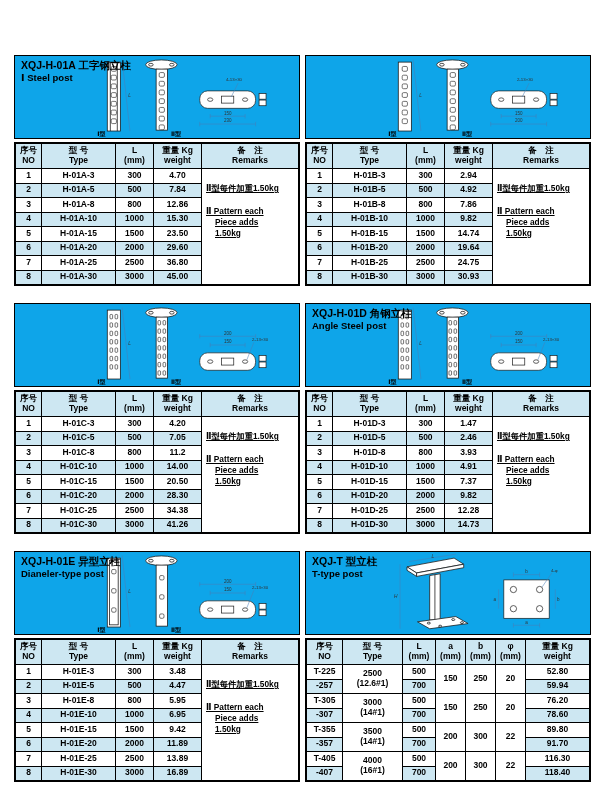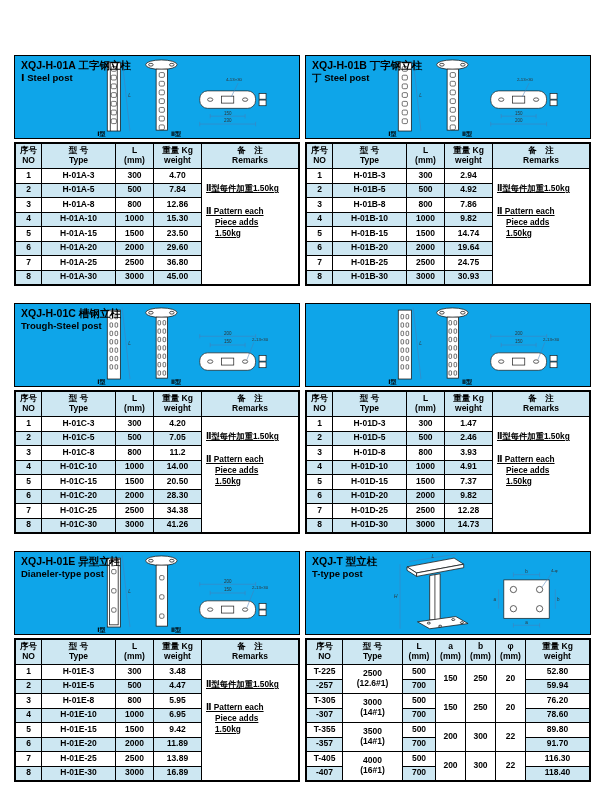--- a/index.html
+++ b/index.html
@@ -240,10 +240,6 @@
             <text x="220" y="29" font-size="5" fill="#333">2-13×30</text>
           </svg>
         </div>
-      <div class="ptitle">
-        <div class="pt-zh">XQJ-H-01B 丁字钢立柱</div>
-        <div class="pt-en">丁 Steel post</div>
-      </div>
     </div>
     <div class="tbl-wrap">
         <table class="spec">

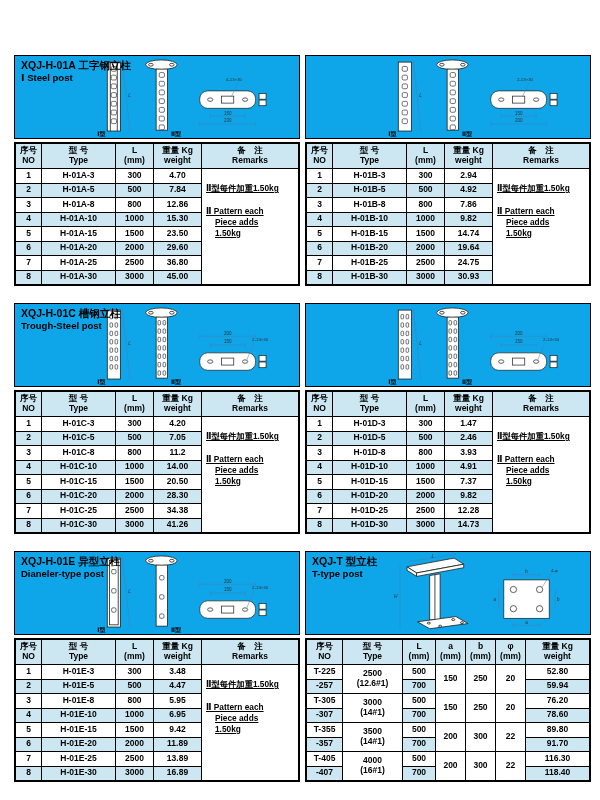--- a/index.html
+++ b/index.html
@@ -394,10 +394,6 @@
             <text x="250" y="42.5" font-size="5" fill="#333">2-13×30</text>
           </svg>
         </div>
-      <div class="ptitle">
-        <div class="pt-zh">XQJ-H-01C 槽钢立柱</div>
-        <div class="pt-en">Trough-Steel post</div>
-      </div>
     </div>
     <div class="tbl-wrap">
         <table class="spec">

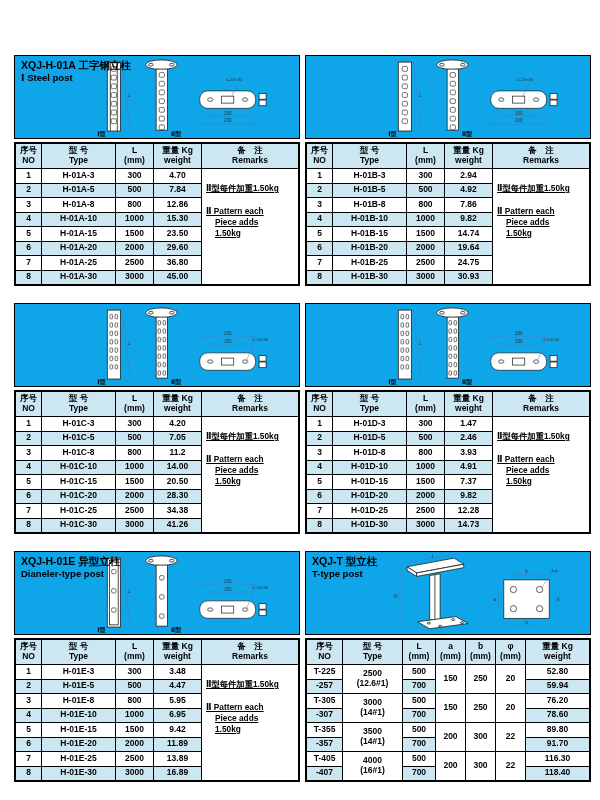--- a/index.html
+++ b/index.html
@@ -548,6 +548,10 @@
             <text x="250" y="42.5" font-size="5" fill="#333">2-13×30</text>
           </svg>
         </div>
+      <div class="ptitle">
+        <div class="pt-zh">XQJ-H-01D 角钢立柱</div>
+        <div class="pt-en">Angle Steel post</div>
+      </div>
     </div>
     <div class="tbl-wrap">
         <table class="spec">

